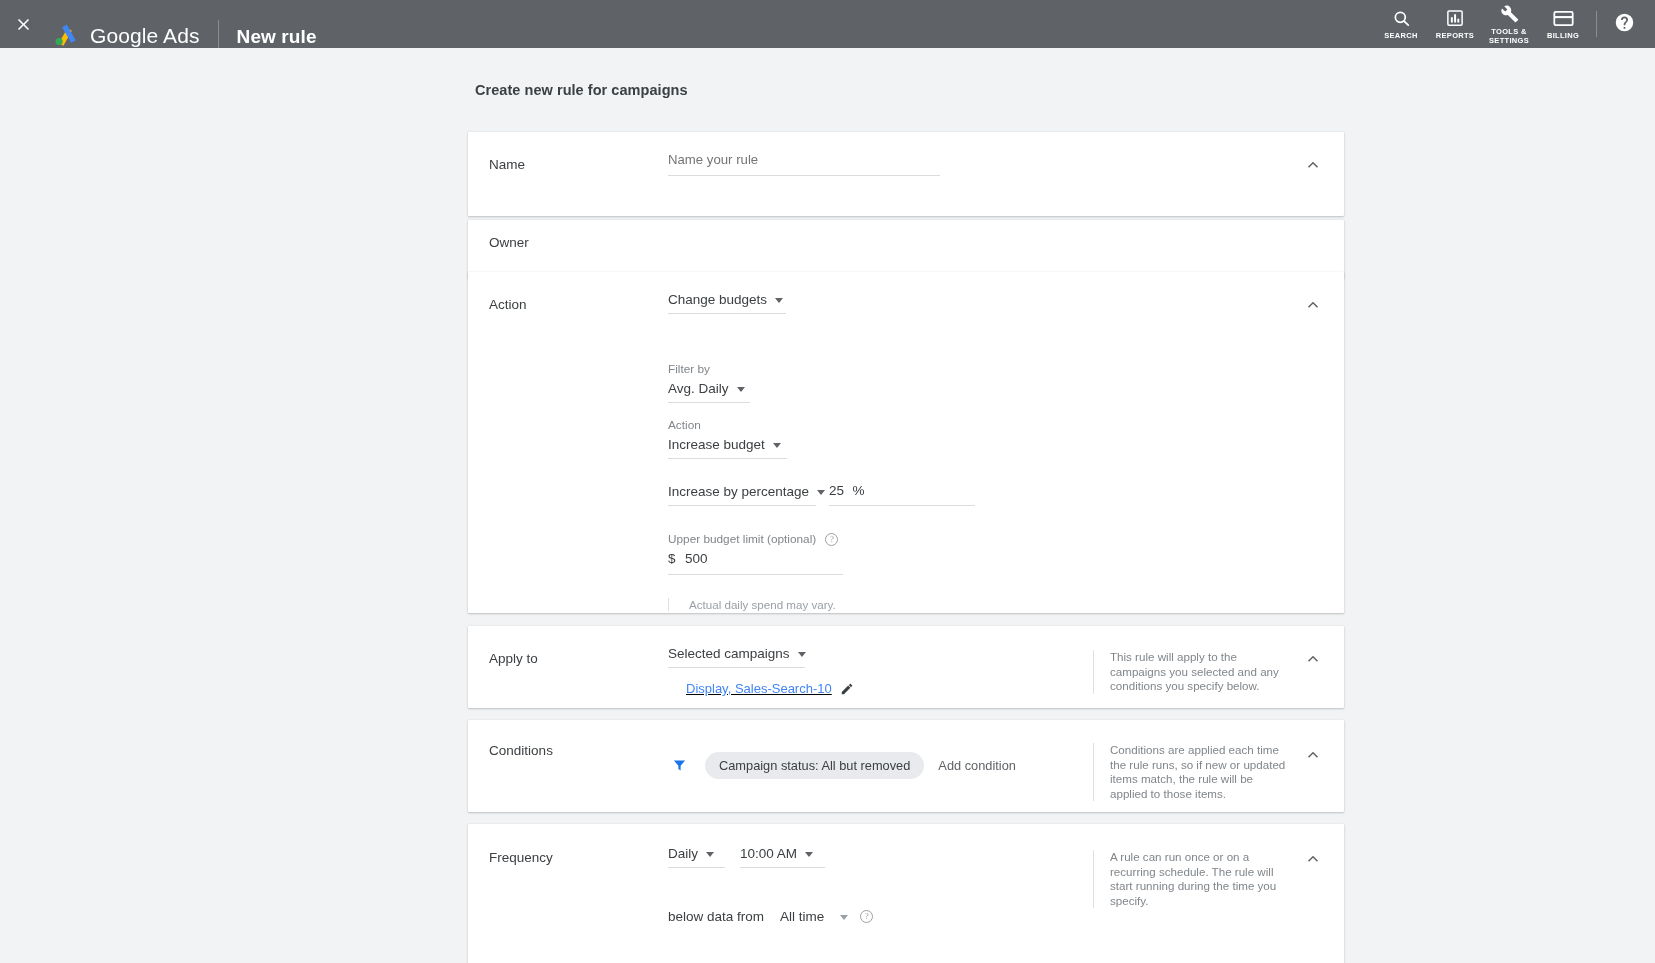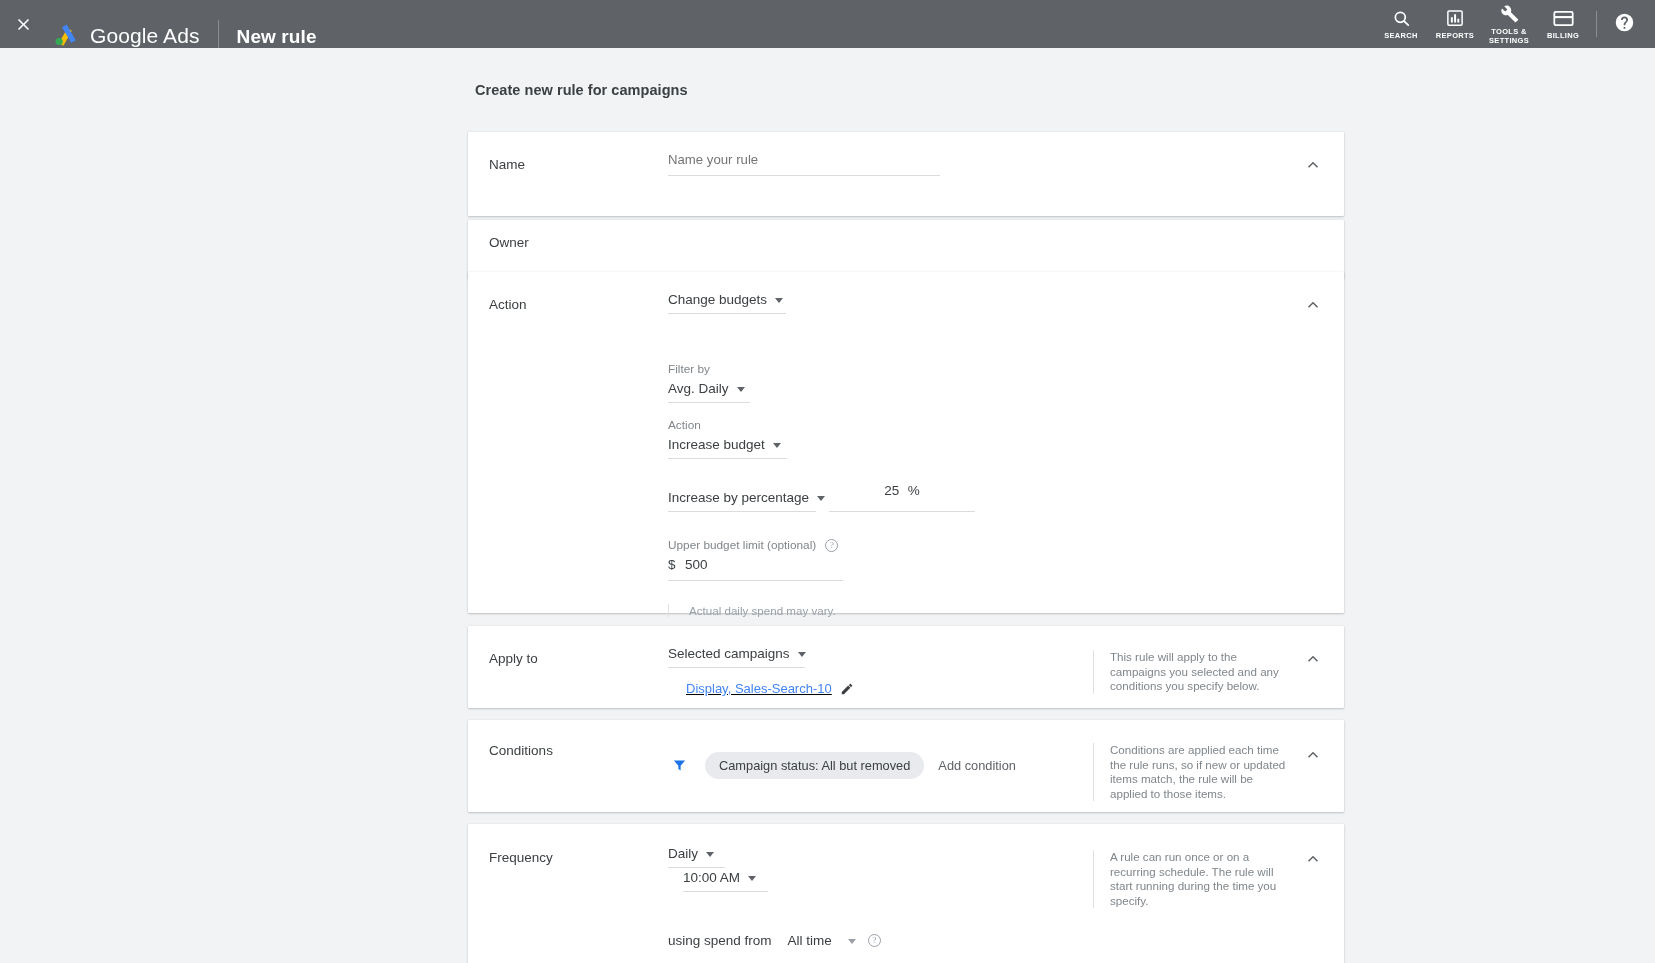--- a/index.html
+++ b/index.html
@@ -312,7 +312,7 @@
             <i class="caret"></i>
           </div>
         </div>
-        <div class="uline" style="width:146px; margin-left:13px; text-align:center; padding-bottom:12px;">
+        <div class="uline" style="width:146px; margin-left:13px; text-align:left; padding-bottom:6px;">
           <span class="txt">25</span>
           <span class="txt" style="margin-left:4px;">%</span>
         </div>

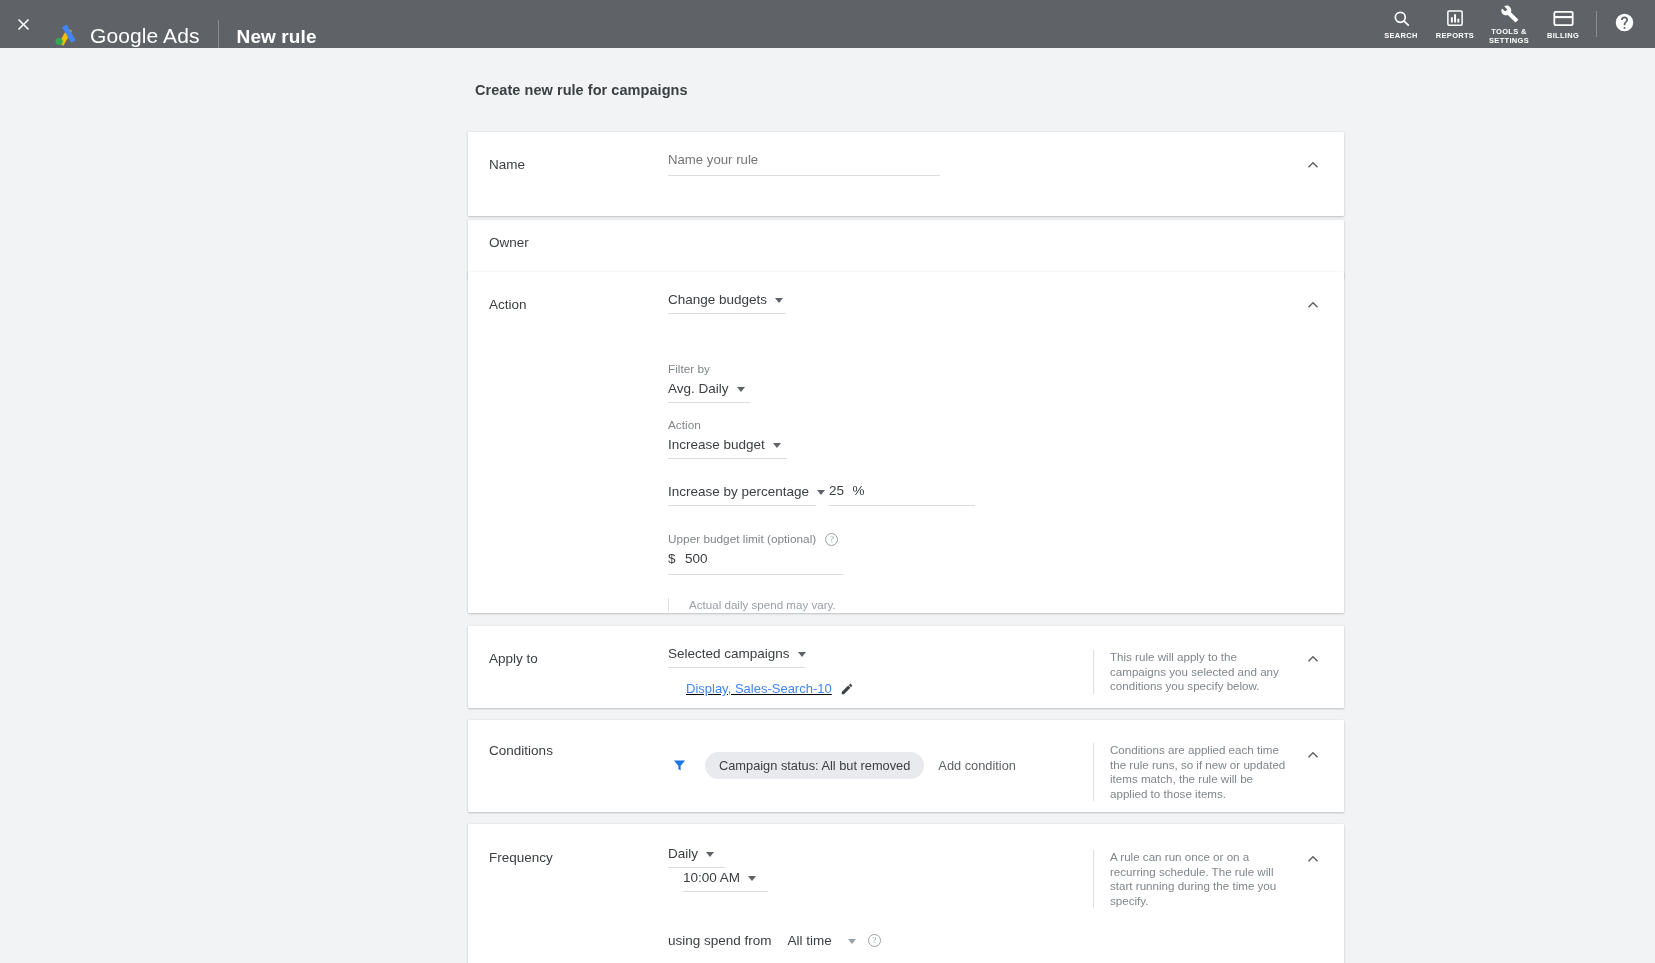--- a/index.html
+++ b/index.html
@@ -403,7 +403,7 @@
     <div class="card-label" style="top:26px;">Frequency</div>
 
     <div class="col-main" style="top:20px;">
-      <div style="display:flex; align-items:flex-start;flex-direction:column;">
+      <div style="display:flex; align-items:flex-end;">
         <div class="uline" style="width:57px;">
           <div class="sel">
             <span>Daily</span>

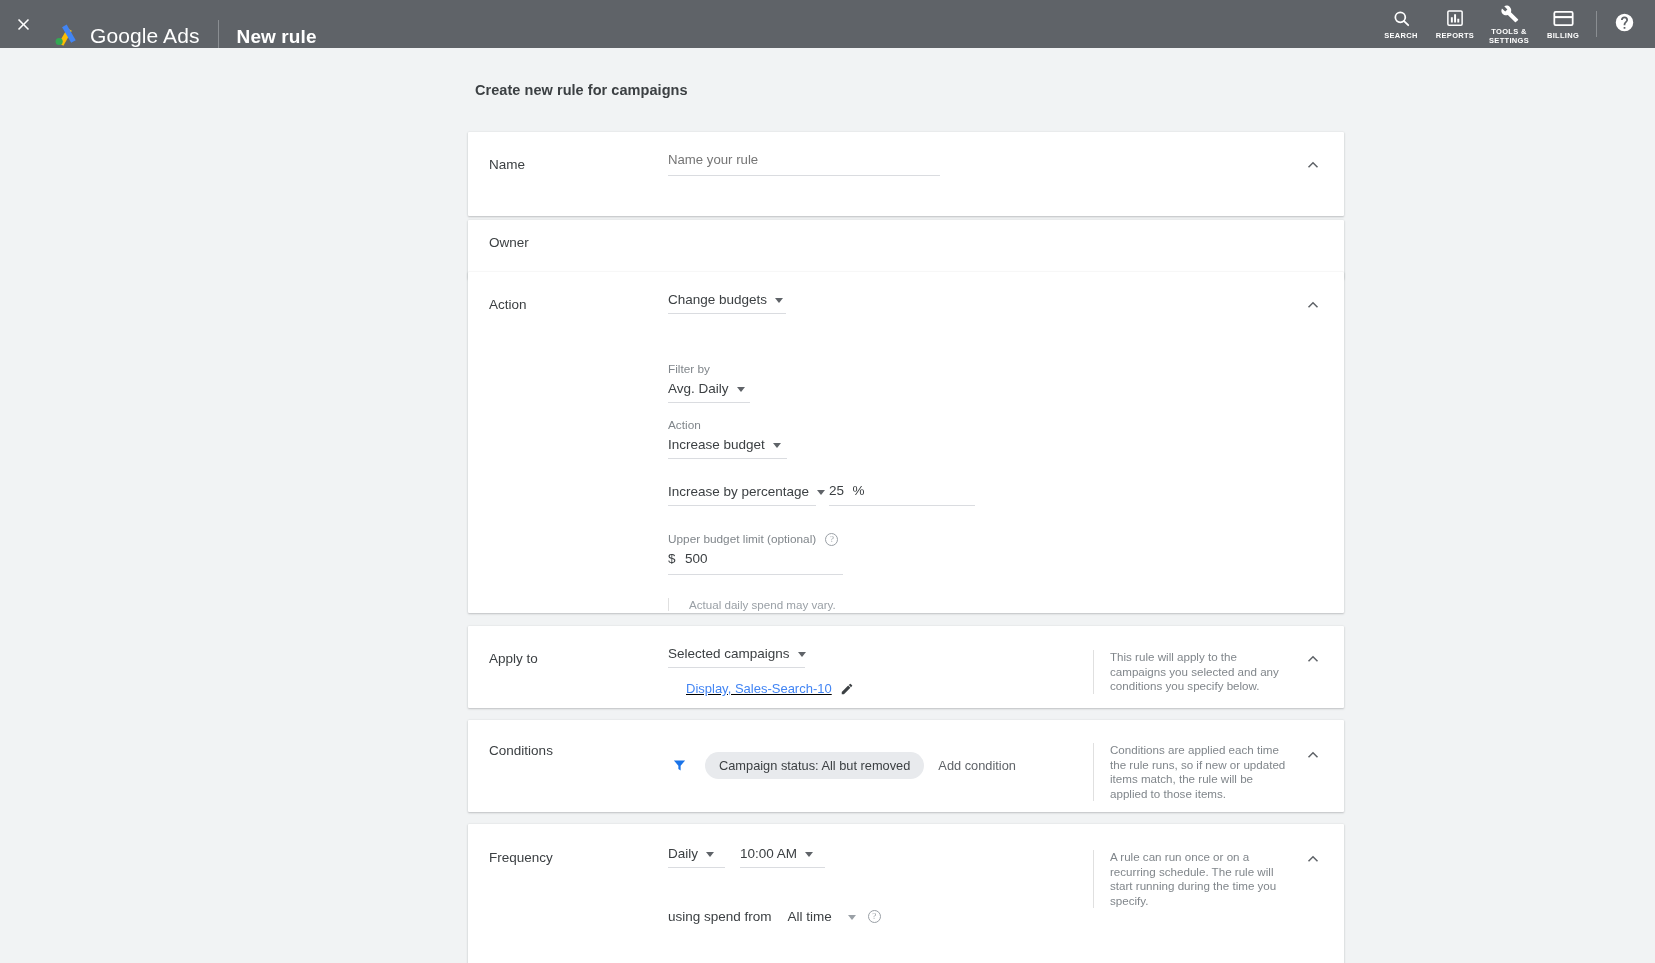--- a/index.html
+++ b/index.html
@@ -419,7 +419,7 @@
       </div>
 
       <div style="margin-top:41px; display:flex; align-items:center;">
-        <span class="txt">using spend from</span>
+        <span class="txt">below data from</span>
         <div class="sel" style="margin-left:16px; padding-bottom:0;">
           <span>All time</span>
           <i class="caret" style="border-top-color:#9aa0a6; margin-left:16px;"></i>

